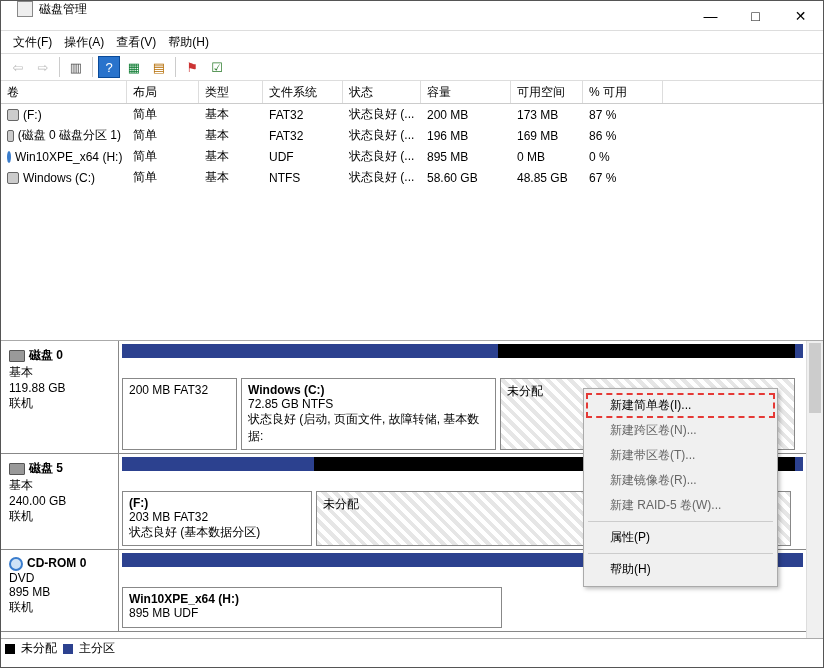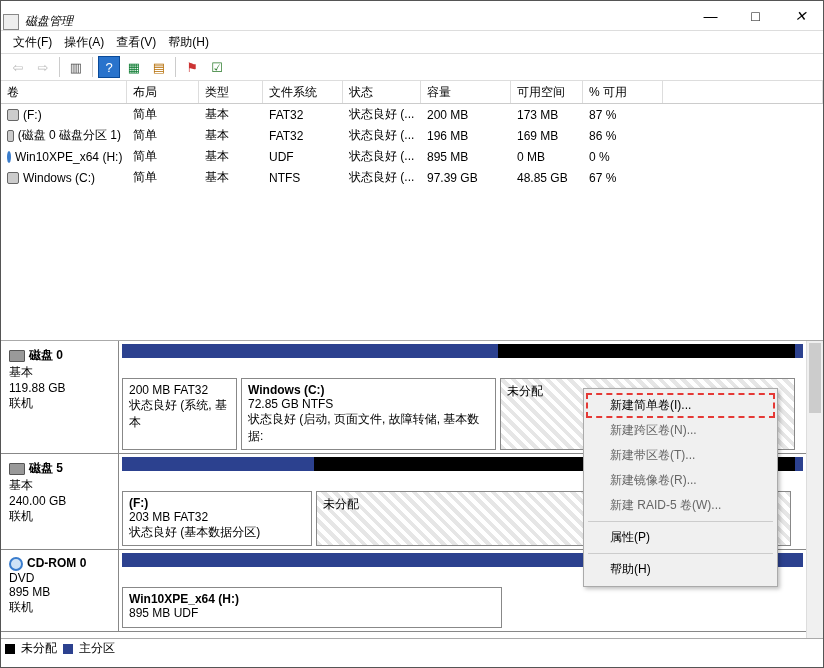--- a/index.html
+++ b/index.html
@@ -4,7 +4,7 @@
 <style>
 * { box-sizing: border-box; margin: 0; padding: 0; font-family: "Microsoft YaHei", "SimSun", sans-serif; font-size: 12px; }
 body { background: #fff; width: 824px; height: 668px; border: 1px solid #555; position: relative; overflow: hidden; }
-.titlebar { height: 30px; display: flex; align-items: flex-end; padding-left: 2px; border-bottom: 1px solid #ddd; font-style: italic; }
+.titlebar { height: 30px; display: flex; align-items: flex-start; padding-left: 16px; border-bottom: 1px solid #ddd; }
 .titlebar .icon { width: 16px; height: 16px; margin-right: 6px; background: #eee; border: 1px solid #888; }
 .titlebar .title { flex: 1; }
 .win-controls { display: flex; height: 100%; }

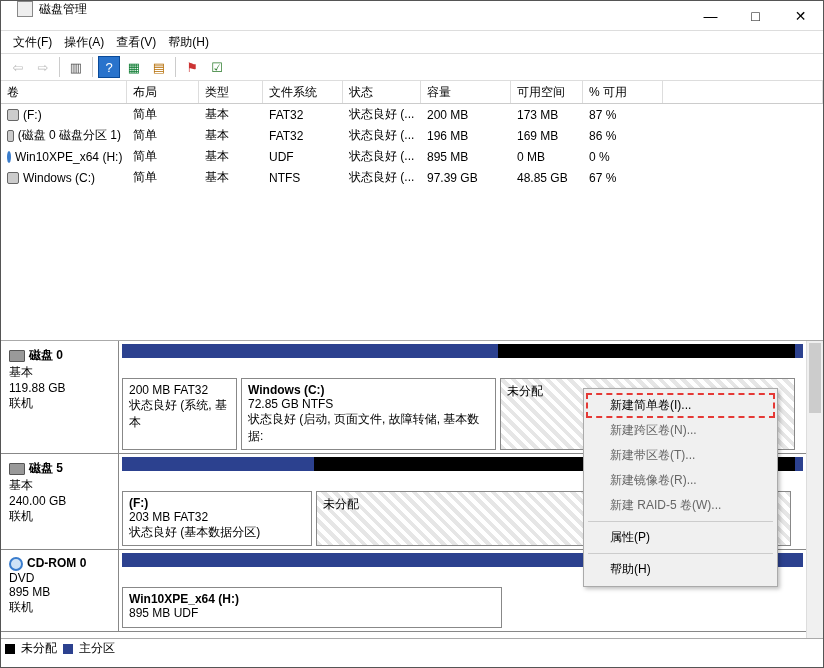--- a/index.html
+++ b/index.html
@@ -141,7 +141,7 @@
         <div class="td" style="width:64px">基本</div>
         <div class="td" style="width:80px">NTFS</div>
         <div class="td" style="width:78px">状态良好 (...</div>
-        <div class="td" style="width:90px">97.39 GB</div>
+        <div class="td" style="width:90px">58.60 GB</div>
         <div class="td" style="width:72px">48.85 GB</div>
         <div class="td" style="width:80px">67 %</div>
       </div>

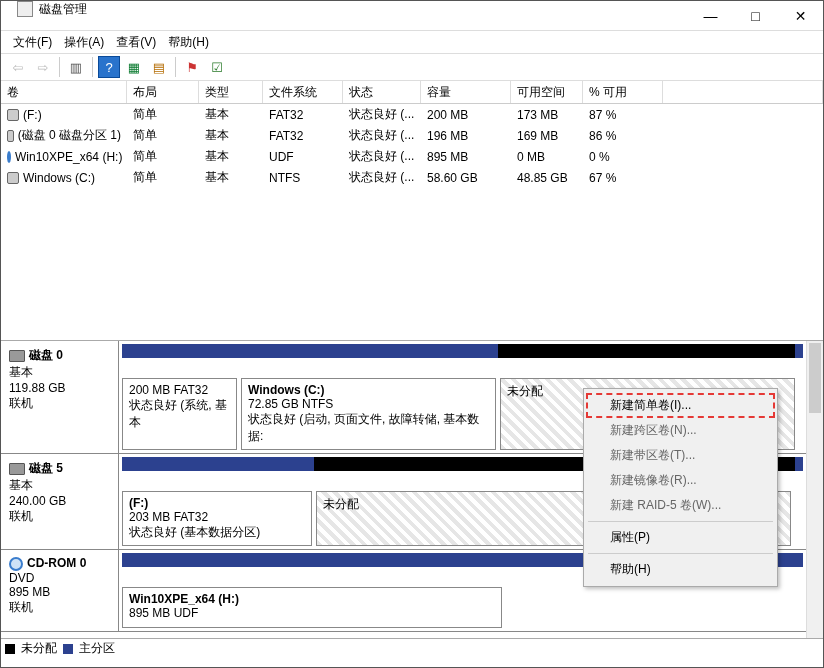--- a/index.html
+++ b/index.html
@@ -166,7 +166,6 @@
           <div class="parts">
             <div class="part " style="width:115px">
               <div>200 MB FAT32</div>
-              <div>状态良好 (系统, 基本</div>
             </div>
             <div class="part " style="width:255px">
               <div class="pname">Windows  (C:)</div>

